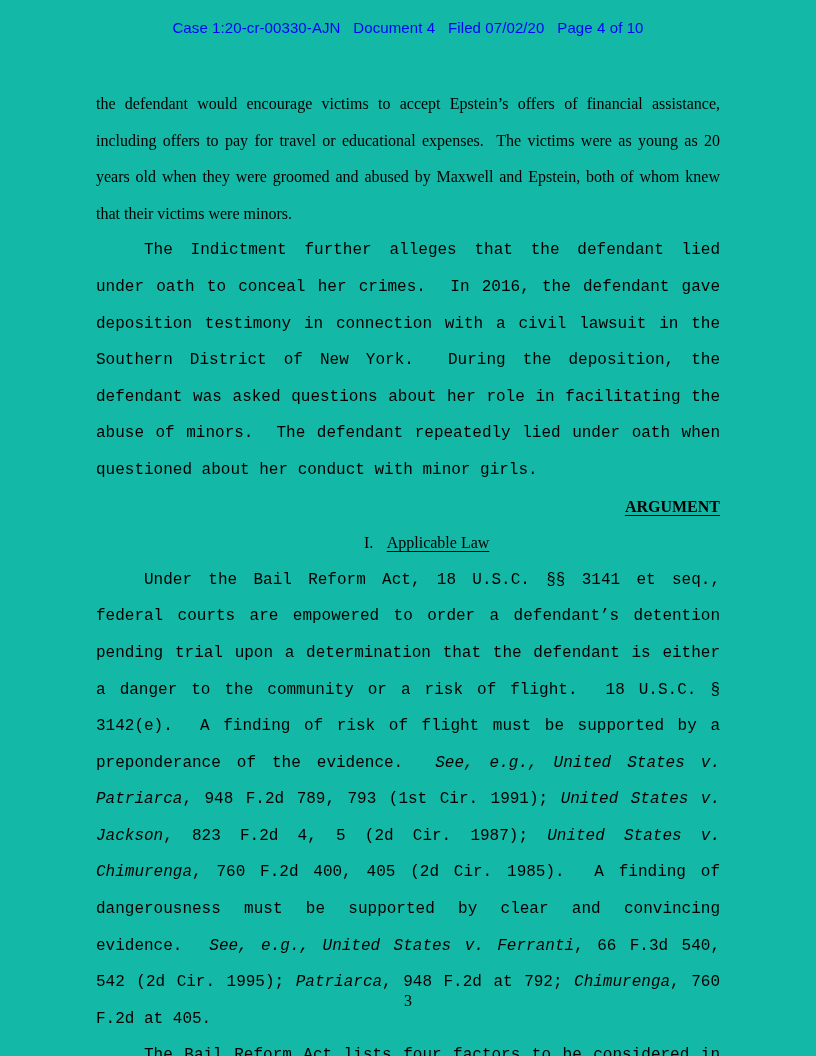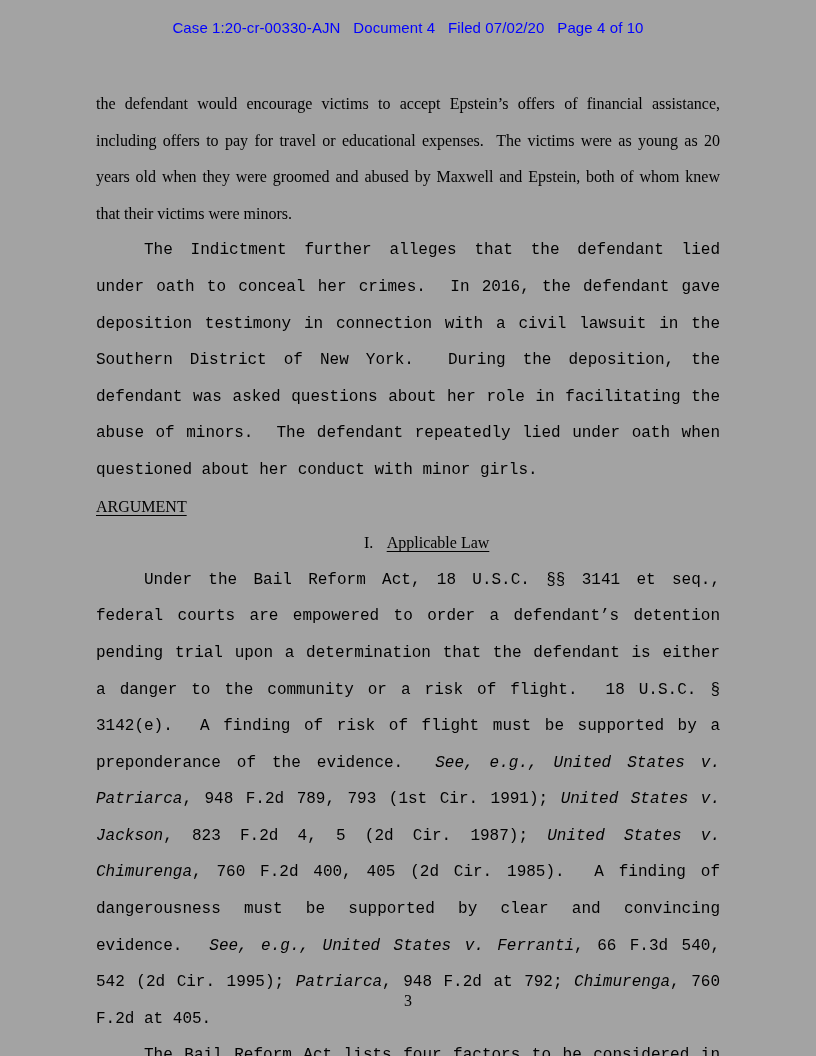--- a/index.html
+++ b/index.html
@@ -7,7 +7,7 @@
     position: relative;
     width: 816px;
     height: 1056px;
-    background: #a3a3a3;
+    background: #14b8a6;
     color: #000000;
     font-family: "Liberation Serif", "DejaVu Serif", serif;
     overflow: hidden;

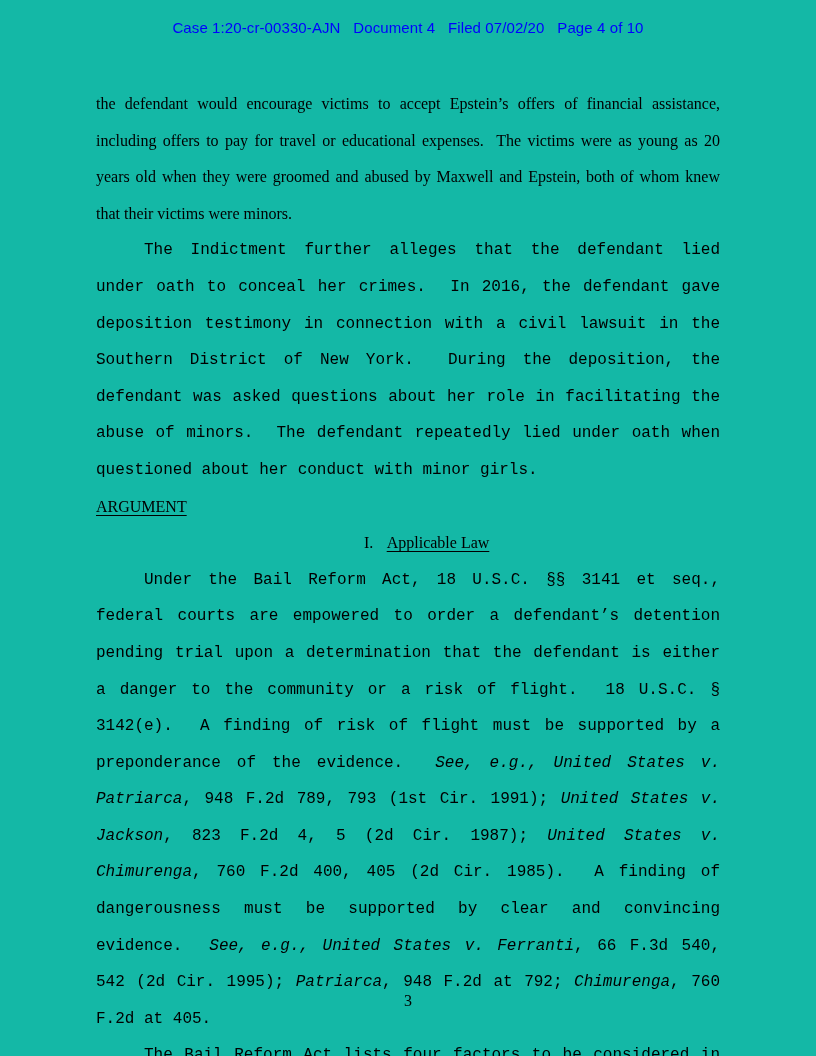--- a/index.html
+++ b/index.html
@@ -40,9 +40,9 @@
   .argument-heading {
     margin: 0;
     font-size: 16px;
-    font-weight: normal;
+    font-weight: bold;
     line-height: 36.6px;
-    text-align: left;
+    text-align: right;
   }
   .section-heading {
     margin: 0;

